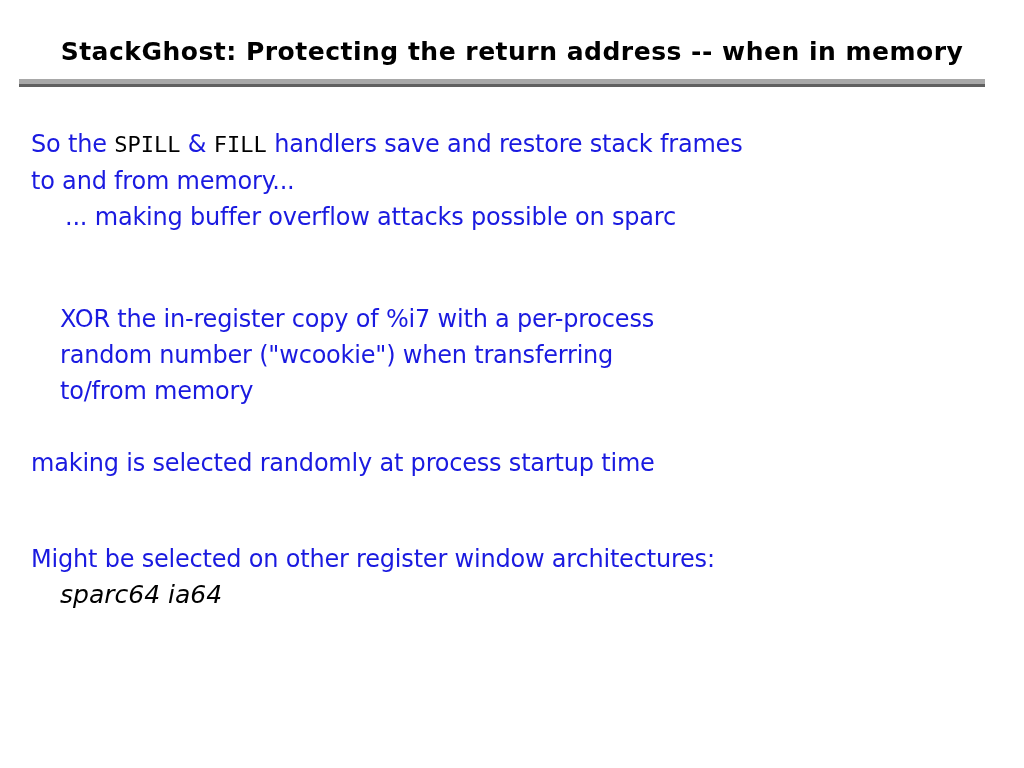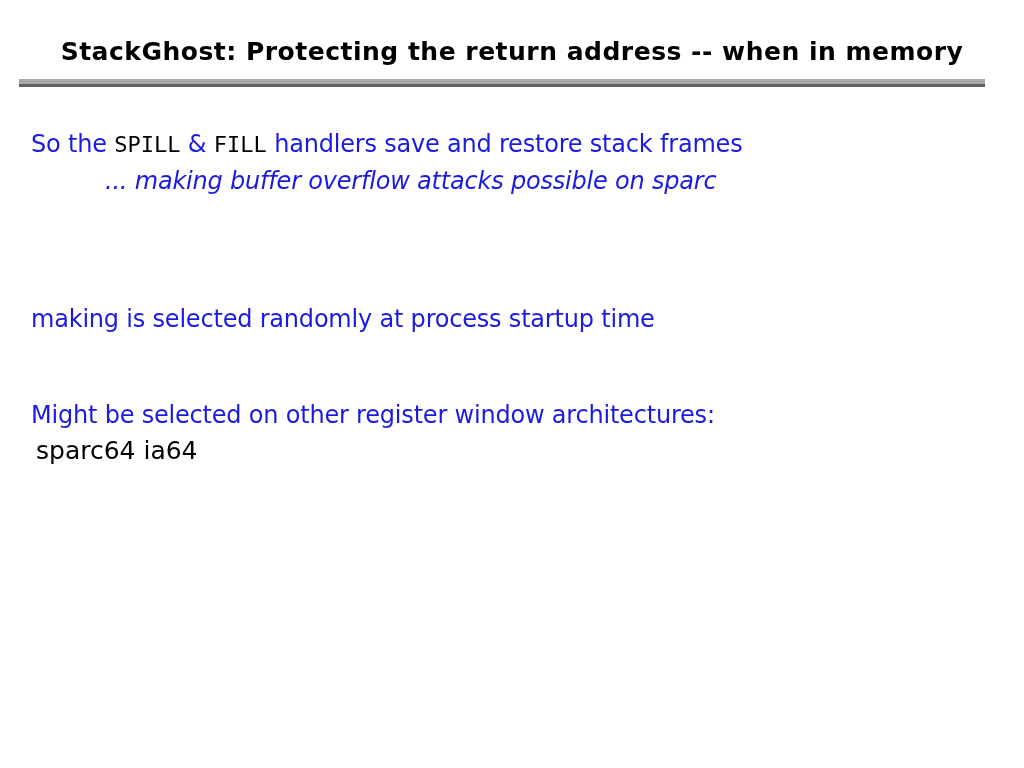--- a/index.html
+++ b/index.html
@@ -123,6 +123,7 @@
 
     <div class="para">
       <div class="line ind-0"><span>So the </span><span class="mono-black">SPILL</span><span class="amp-blue"> &amp; </span><span class="mono-black">FILL</span><span> handlers save and restore stack frames</span></div>
+      <div class="line ind-0">to and from memory...</div>
       <div class="line ind-1">... making buffer overflow attacks possible on sparc</div>
     </div>
 

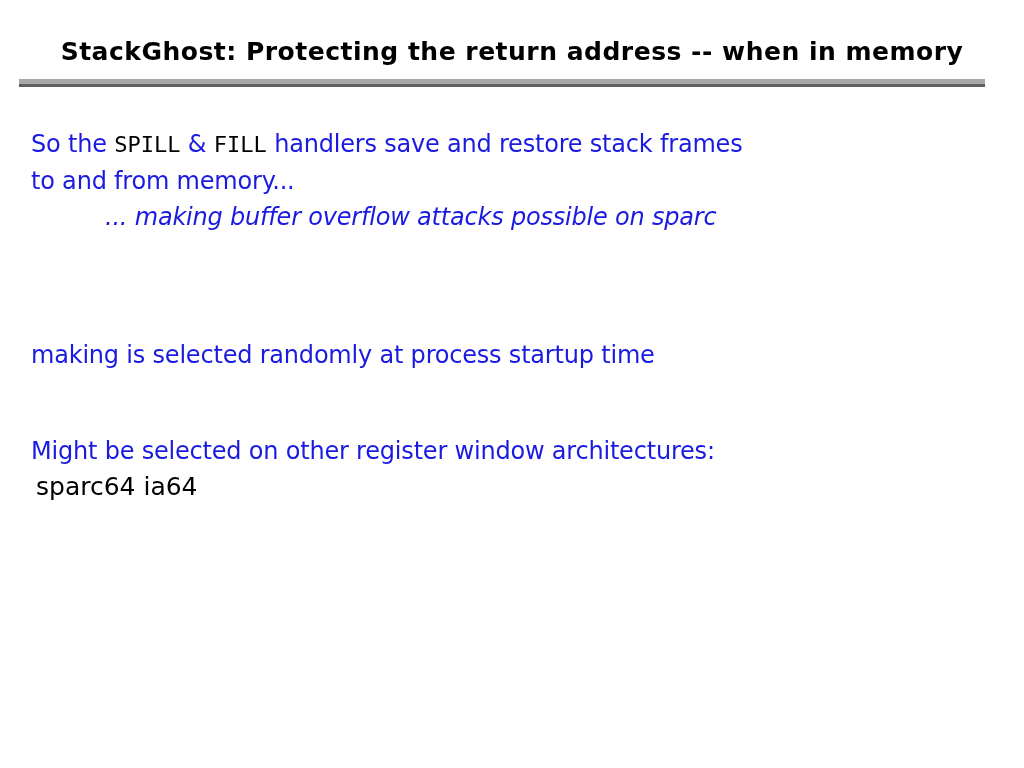--- a/index.html
+++ b/index.html
@@ -79,7 +79,7 @@
 
   
   .ind-0 { padding-left: 31px; }
-  .ind-1 { padding-left: 105px; font-style: italic; }
+  .ind-1 { padding-left: 65px; }
   .ind-2 { padding-left: 60px; }
   .ind-3 { padding-left: 36px; }
   .gap-md { height: 30px; }

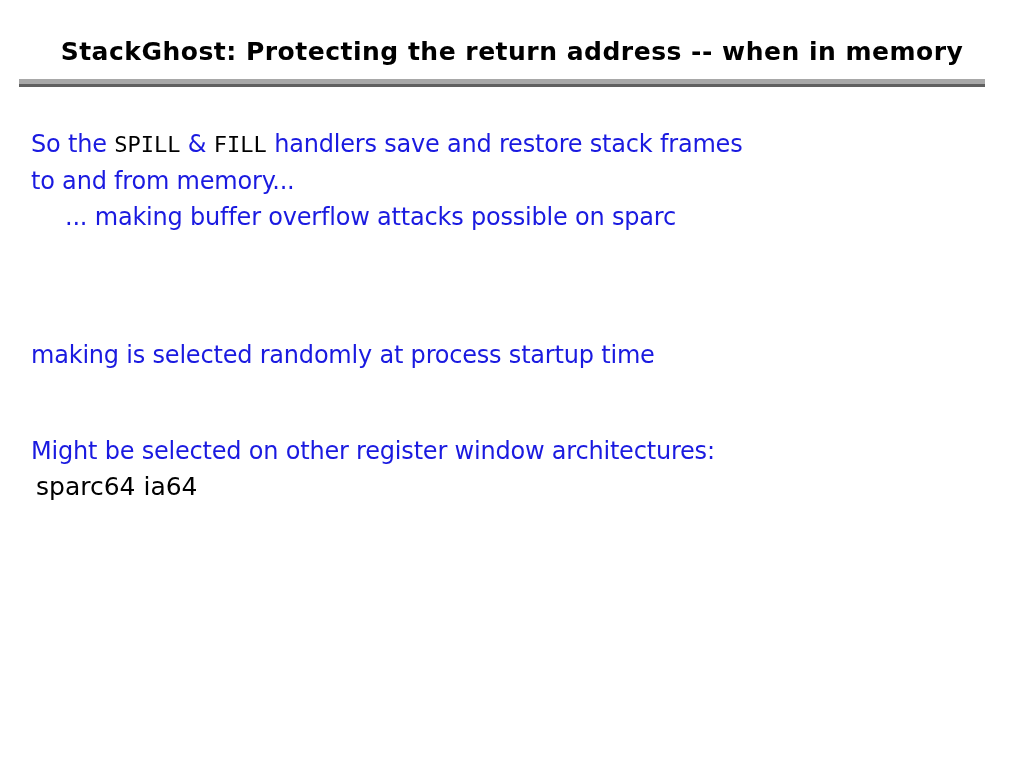--- a/index.html
+++ b/index.html
@@ -132,6 +132,11 @@
 
     <div class="gap-md"></div>
 
+    <div class="para">
+      <div class="line ind-2">XOR the in-register copy of %i7 with a per-process</div>
+      <div class="line ind-2">random number ("wcookie") when transferring</div>
+      <div class="line ind-2">to/from memory</div>
+    </div>
 
     <div class="gap-lg"></div>
 

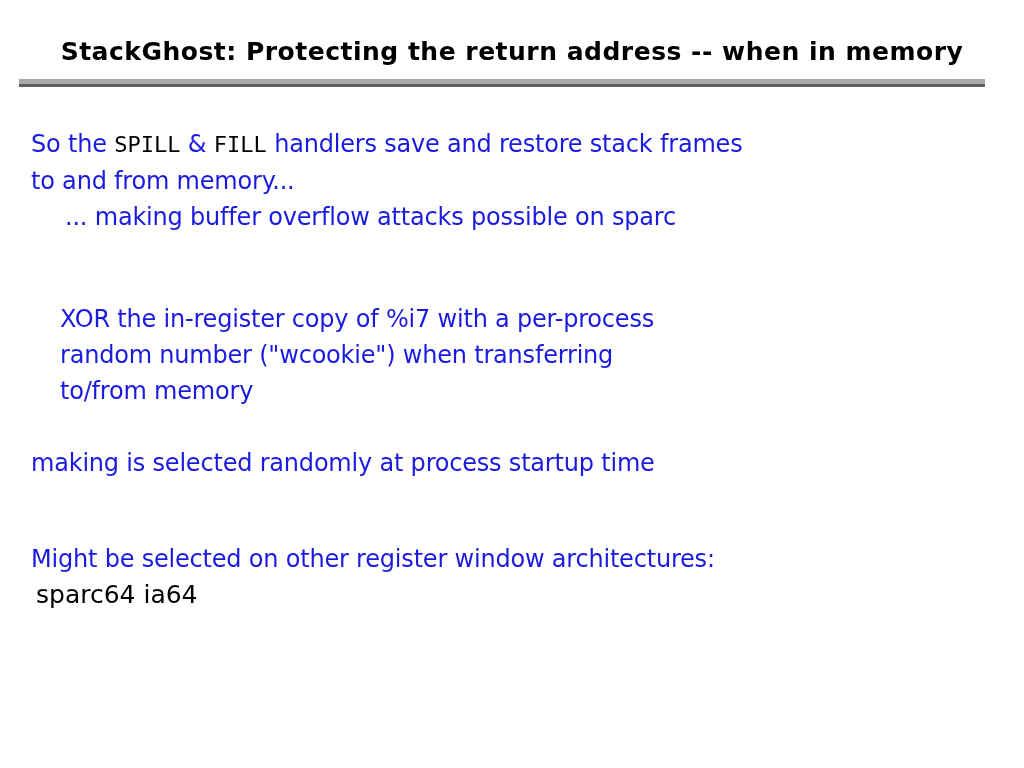--- a/index.html
+++ b/index.html
@@ -81,7 +81,7 @@
   .ind-0 { padding-left: 31px; }
   .ind-1 { padding-left: 65px; }
   .ind-2 { padding-left: 60px; }
-  .ind-3 { padding-left: 36px; }
+  .ind-3 { padding-left: 60px; font-style: italic; }
   .gap-md { height: 30px; }
   .gap-lg { height: 36px; }
 

